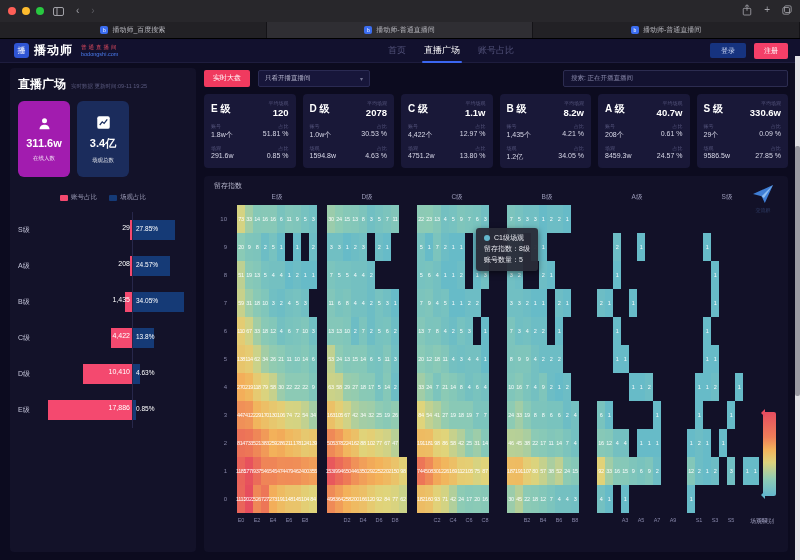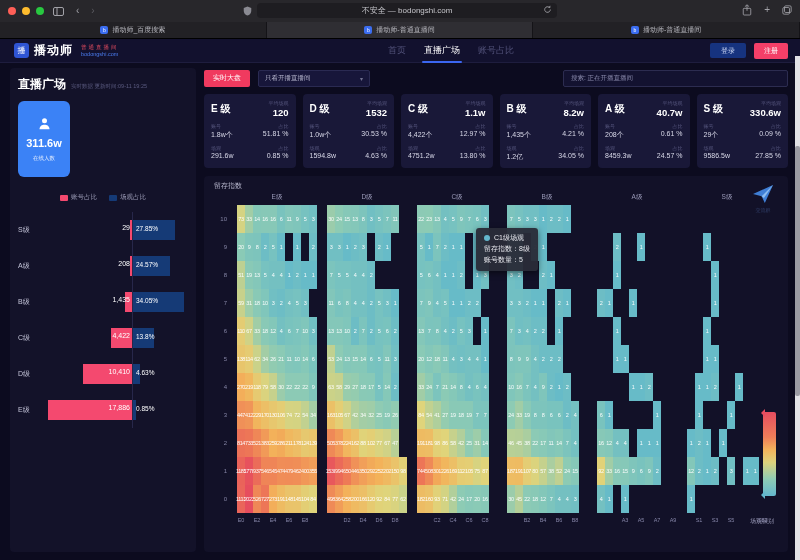--- a/index.html
+++ b/index.html
@@ -132,22 +132,6 @@
   </span>
   <span class="tb-ico">‹</span>
   <span class="tb-ico" style="color:#5a5a60;">›</span>
-  <div class="addr-wrap">
-    <span>
-      <svg width="9" height="10" viewBox="0 0 24 26">
-          <path d="M12 1l10 4v8c0 6-4.5 10.5-10 12C6.5 23.5 2 19 2 13V5z" fill="#8a8a92"></path>
-        </svg>
-    </span>
-    <div class="addr">
-      <span class="addr-text">不安全 — bodongshi.com</span>
-      <span class="refresh">
-        <svg width="9" height="9" viewBox="0 0 16 16">
-            <path d="M13 8a5 5 0 1 1-1.5-3.5" fill="none" stroke="#a2a2a8" stroke-width="1.5"></path>
-            <path d="M13 1v4h-4z" fill="#a2a2a8"></path>
-          </svg>
-      </span>
-    </div>
-  </div>
   <div class="tb-right">
     <span>
       <svg width="10" height="12" viewBox="0 0 12 14">

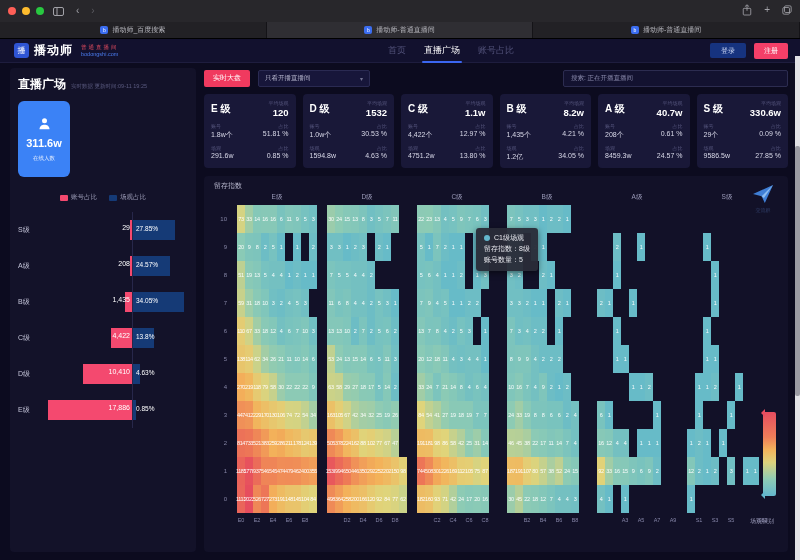--- a/index.html
+++ b/index.html
@@ -321,7 +321,7 @@
             <span class="lv-name">D 级</span>
             <span class="lv-col">
               <span class="lv-lab">平均场观</span>
-              <span class="lv-val">1532</span>
+              <span class="lv-val">2078</span>
             </span>
           </div>
           <div class="lv-row">

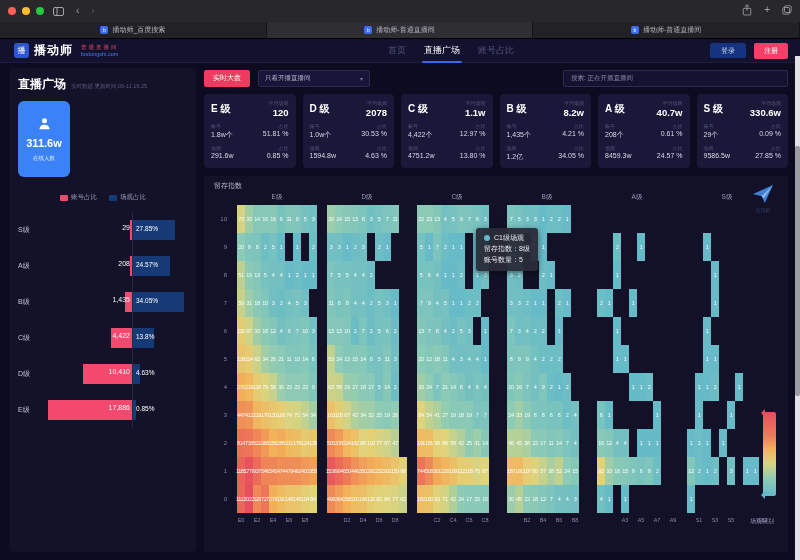--- a/index.html
+++ b/index.html
@@ -193,7 +193,7 @@
       <span class="update-meta">实时数据 更新时间:09-11 19:25</span>
     </div>
     <div class="summary">
-        <div class="sum-card" style="background: #3b82f6;">
+        <div class="sum-card" style="background: #a21caf;">
           <span>
             <svg width="15" height="15" viewBox="0 0 24 24">
               <circle cx="12" cy="7.5" r="4" fill="#fff"></circle>

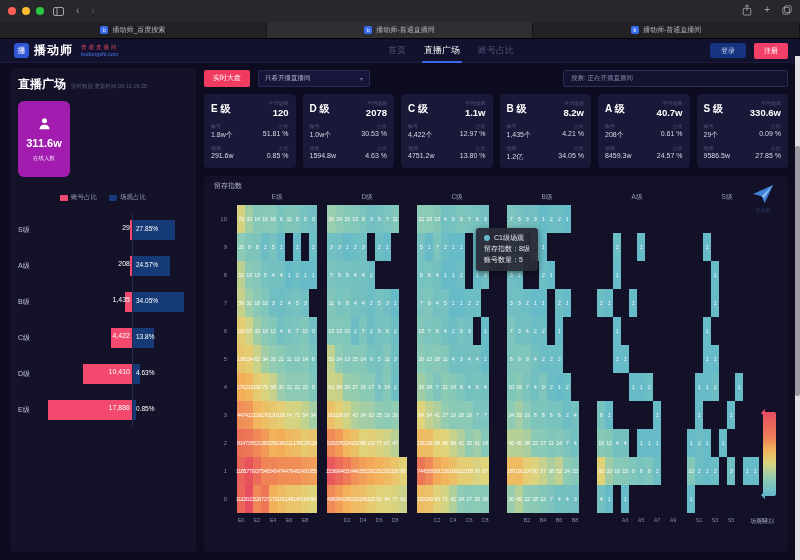--- a/index.html
+++ b/index.html
@@ -202,6 +202,16 @@
           </span>
           <div class="sum-val">311.6w</div>
           <div class="sum-lab">在线人数</div>
+        </div>
+        <div class="sum-card" style="background: rgb(27, 44, 92);">
+          <span>
+            <svg width="15" height="15" viewBox="0 0 24 24">
+              <rect x="2" y="2" width="20" height="20" rx="3" fill="#fff"></rect>
+              <polyline points="6,16 10,11 13,13.5 18,7" stroke="#1a2d5e" stroke-width="2" fill="none"></polyline>
+            </svg>
+          </span>
+          <div class="sum-val">3.4亿</div>
+          <div class="sum-lab">场观总数</div>
         </div>
       </div>
 

